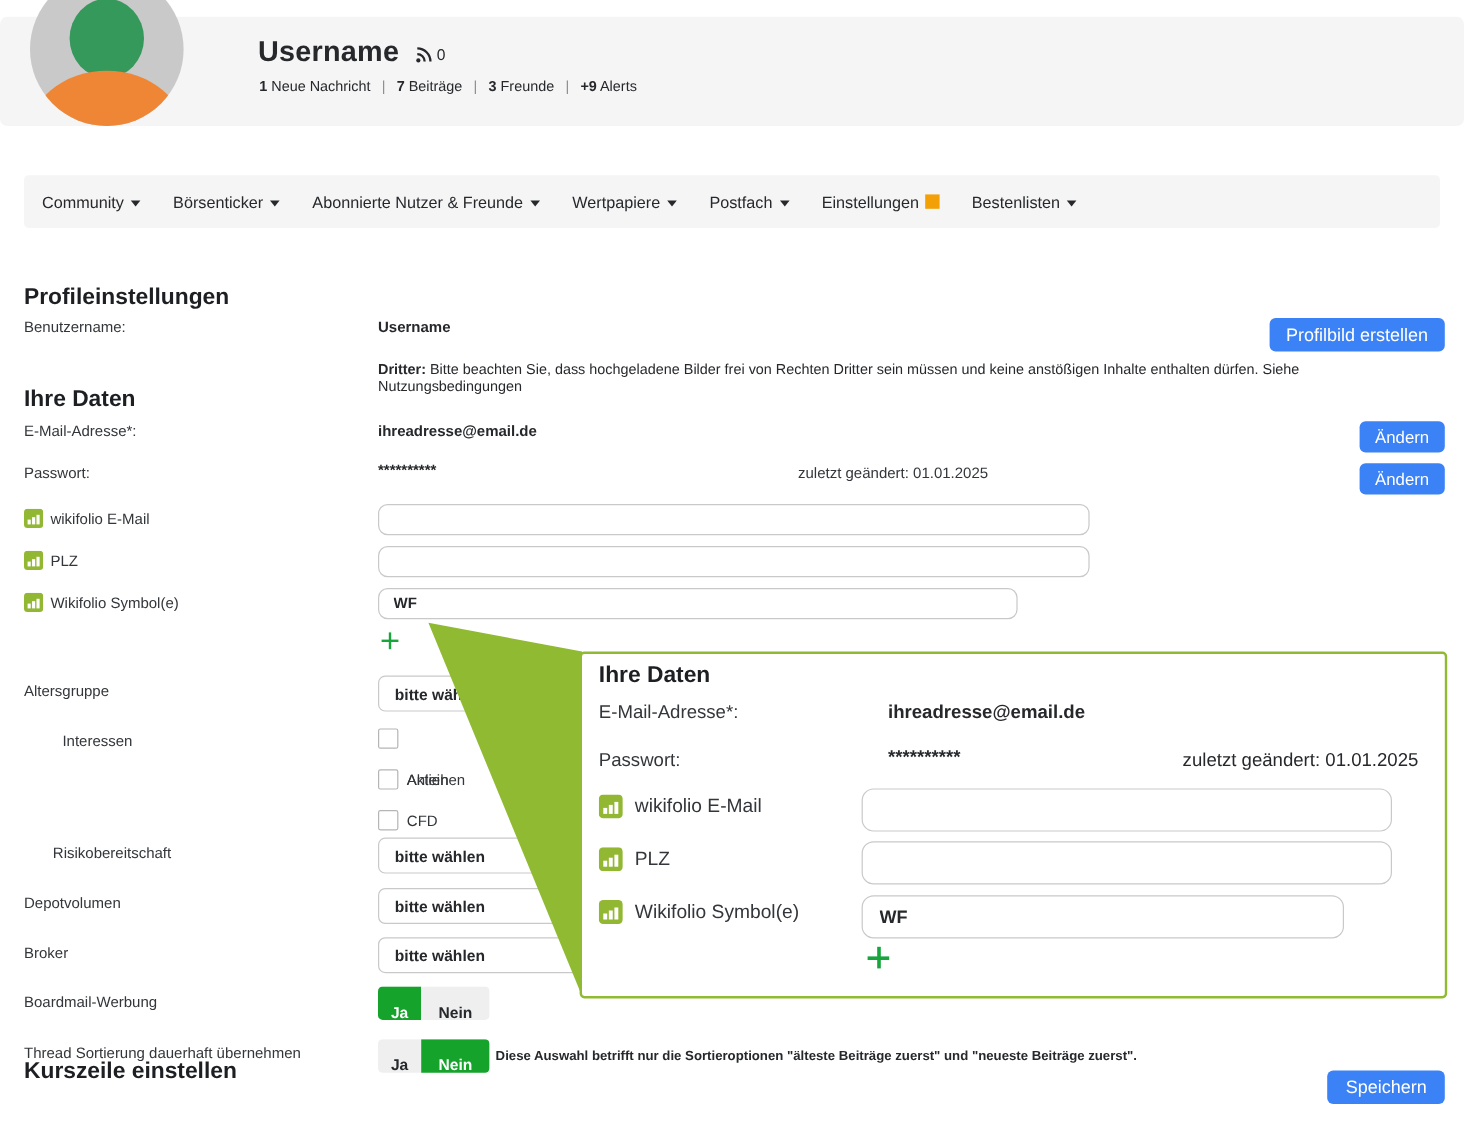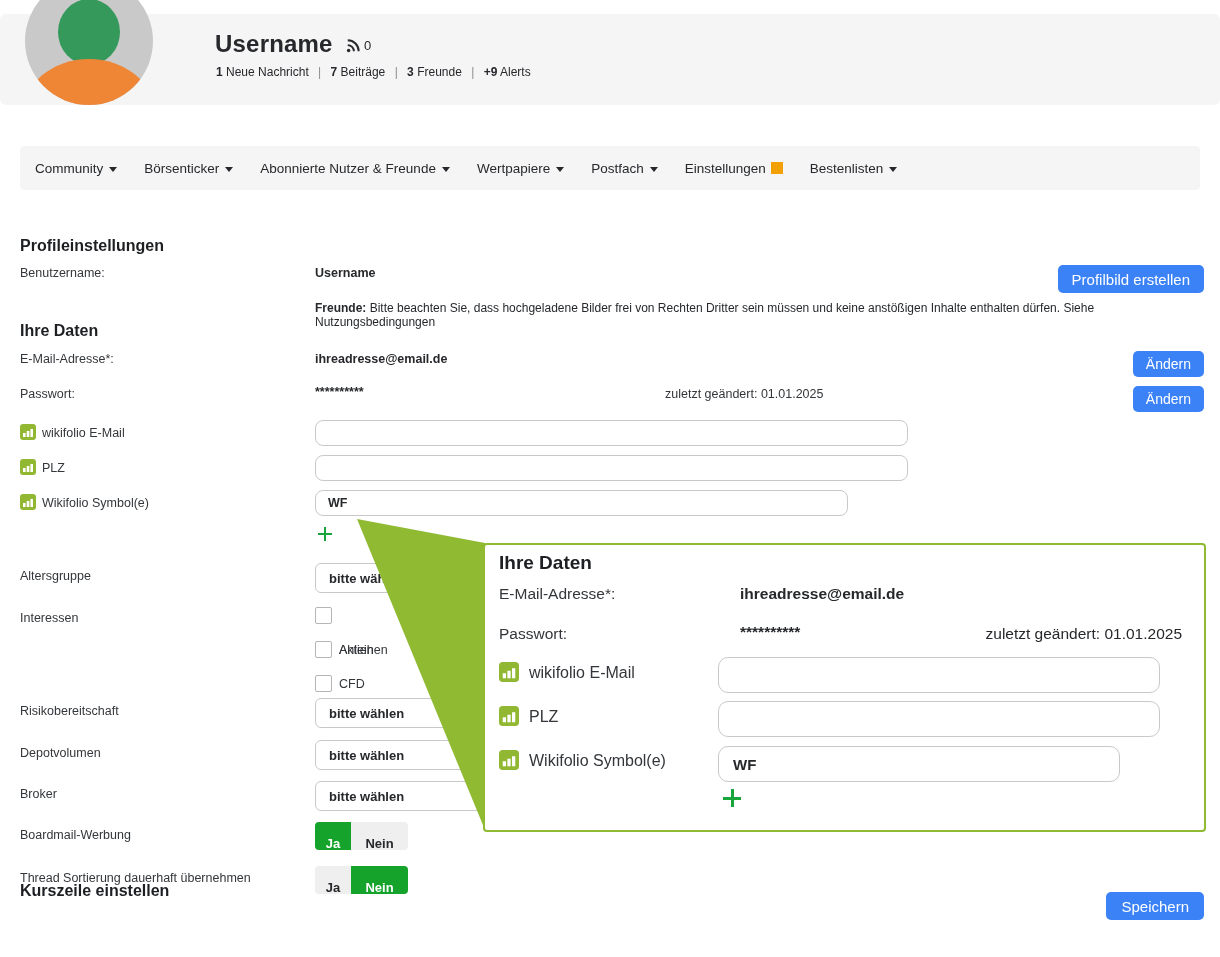--- a/index.html
+++ b/index.html
@@ -27,7 +27,7 @@
   .badge{width:12px;height:12px;background:#f3a007;margin-left:5px;display:inline-block;}
 
   
-  .h1{position:absolute;left:20px;font-size:16px;font-weight:bold;color:#1d1f23;}
+  .h1{position:absolute;left:20px;font-size:19px;font-weight:bold;color:#1d1f23;}
   .lbl{position:absolute;left:20px;font-size:12.5px;color:#33363a;}
   .val{position:absolute;left:315px;font-size:12.5px;font-weight:bold;color:#26282b;}
   .note{position:absolute;left:315px;font-size:12px;color:#26282b;}

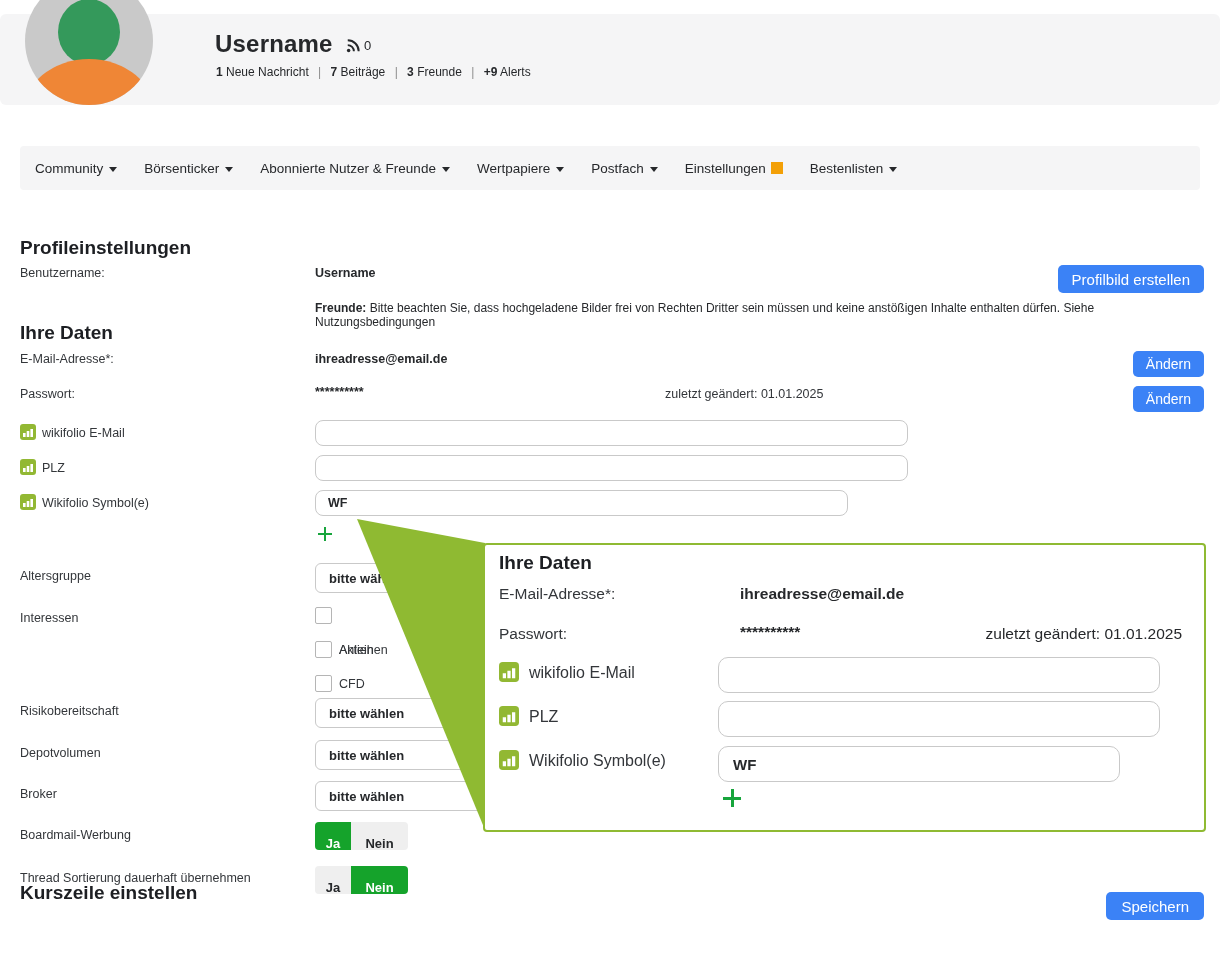--- a/index.html
+++ b/index.html
@@ -145,7 +145,7 @@
   <div class="val" style="top:266px;">Username</div>
   <button class="gbtn" style="top:265px;right:16px;height:28px;padding:0 14px;font-size:15px;font-weight:normal;">Profilbild erstellen</button>
   <div class="note" style="top:301px;right:16px;">
-    <b>Freunde:</b><span> Bitte beachten Sie, dass hochgeladene Bilder frei von Rechten Dritter sein müssen und keine anstößigen Inhalte enthalten dürfen. Siehe Nutzungsbedingungen</span>
+    <b>Dritter:</b><span> Bitte beachten Sie, dass hochgeladene Bilder frei von Rechten Dritter sein müssen und keine anstößigen Inhalte enthalten dürfen. Siehe Nutzungsbedingungen</span>
   </div>
 
   <div class="h1" style="top:322px;">Ihre Daten</div>

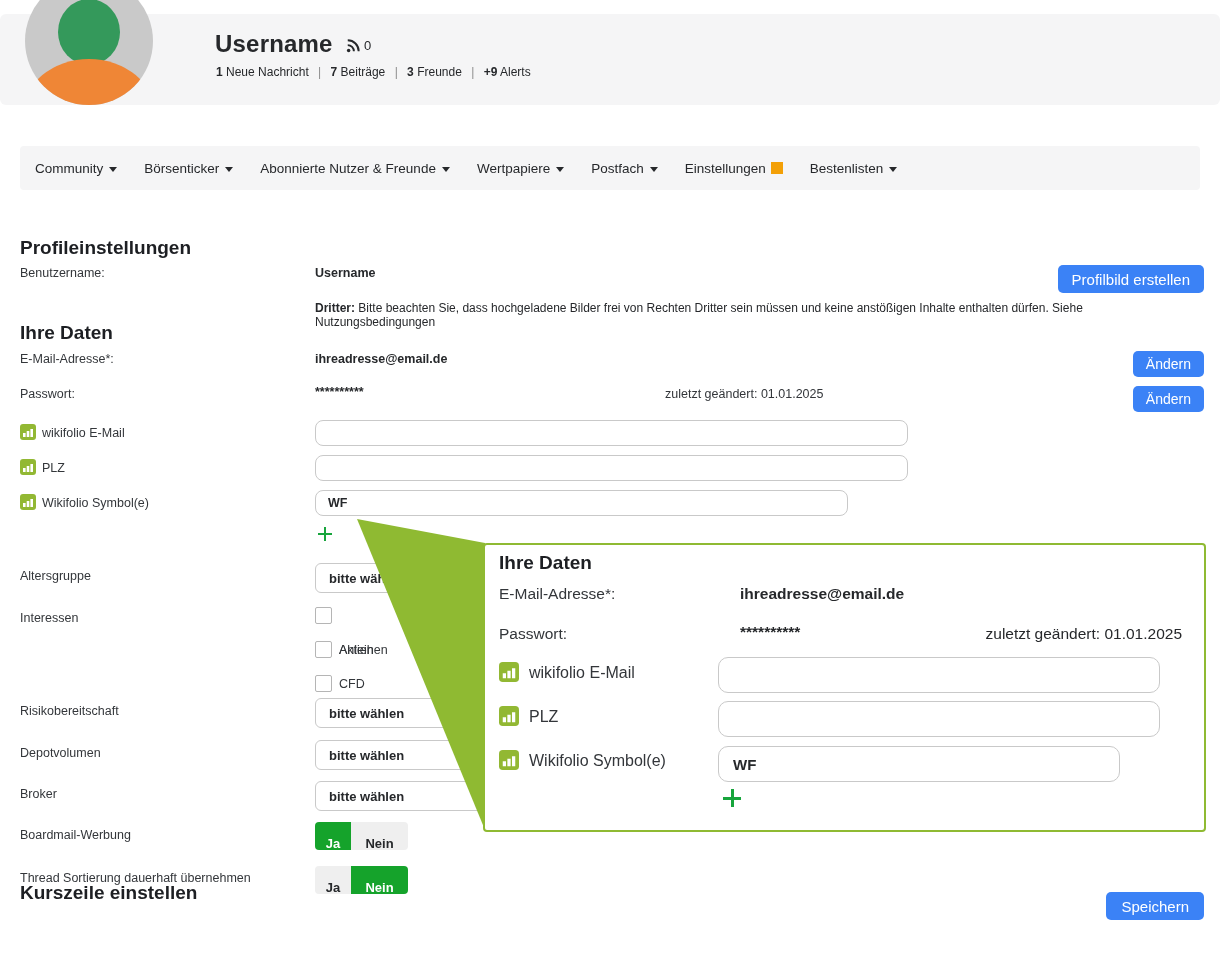--- a/index.html
+++ b/index.html
@@ -195,7 +195,7 @@
     <span>bitte wählen</span>
     </div>
 
-  <div class="lbl" style="top:611px;">Interessen</div>
+  <div class="lbl" style="top:611px;margin-left:32px;">Interessen</div>
   <span class="cb" style="top:607px;"></span>
   <div class="cb-lbl" style="top:609px;margin-top:34px;">Aktien</div>
   <span class="cb" style="top:641px;"></span>

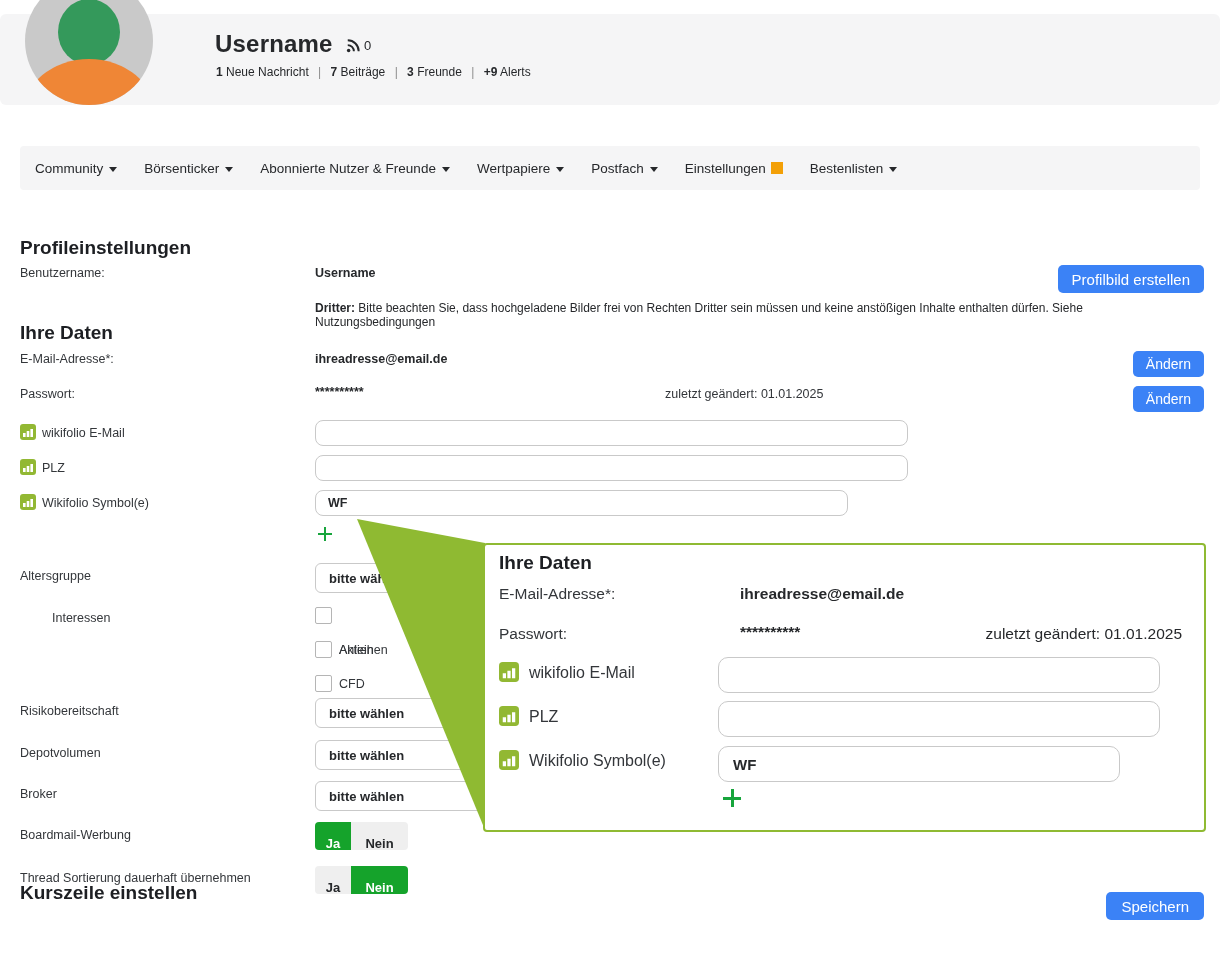--- a/index.html
+++ b/index.html
@@ -203,7 +203,7 @@
   <span class="cb" style="top:675px;"></span>
   <div class="cb-lbl" style="top:677px;">CFD</div>
 
-  <div class="lbl" style="top:704px;">Risikobereitschaft</div>
+  <div class="lbl" style="top:704px;margin-left:24px;">Risikobereitschaft</div>
   <div class="sel" style="top:698px;">
     <span>bitte wählen</span>
     </div>

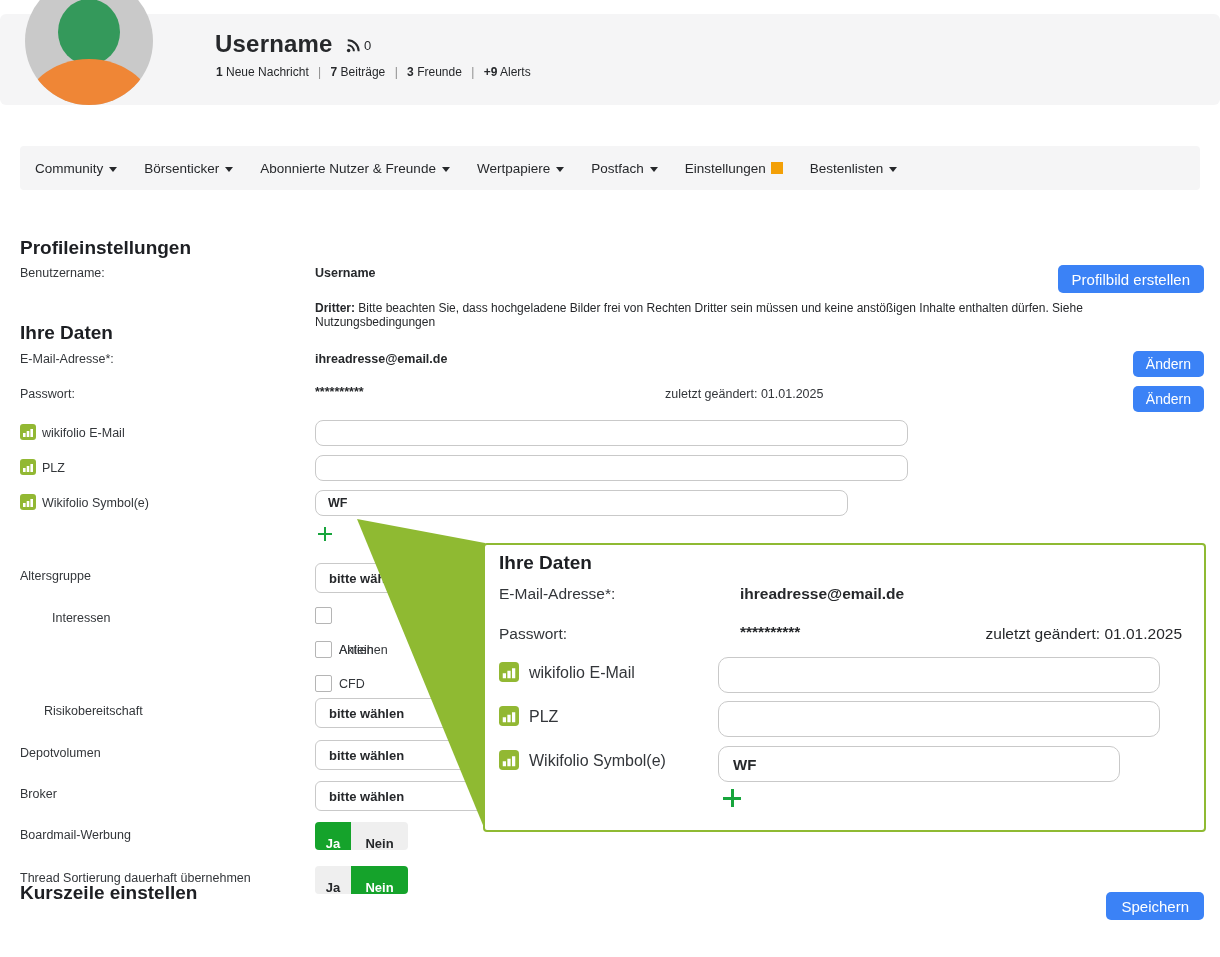--- a/index.html
+++ b/index.html
@@ -229,6 +229,7 @@
     <span class="seg off" style="width:36px;">Ja</span>
     <span class="seg on" style="width:57px;">Nein</span>
   </div>
+  <div style="position:absolute;left:413px;top:874px;font-size:11px;font-weight:bold;color:#26282b;">Diese Auswahl betrifft nur die Sortieroptionen "älteste Beiträge zuerst" und "neueste Beiträge zuerst".</div>
 
   <button class="gbtn" style="top:892px;right:16px;height:28px;padding:0 15px;font-size:15px;font-weight:normal;">Speichern</button>
 

